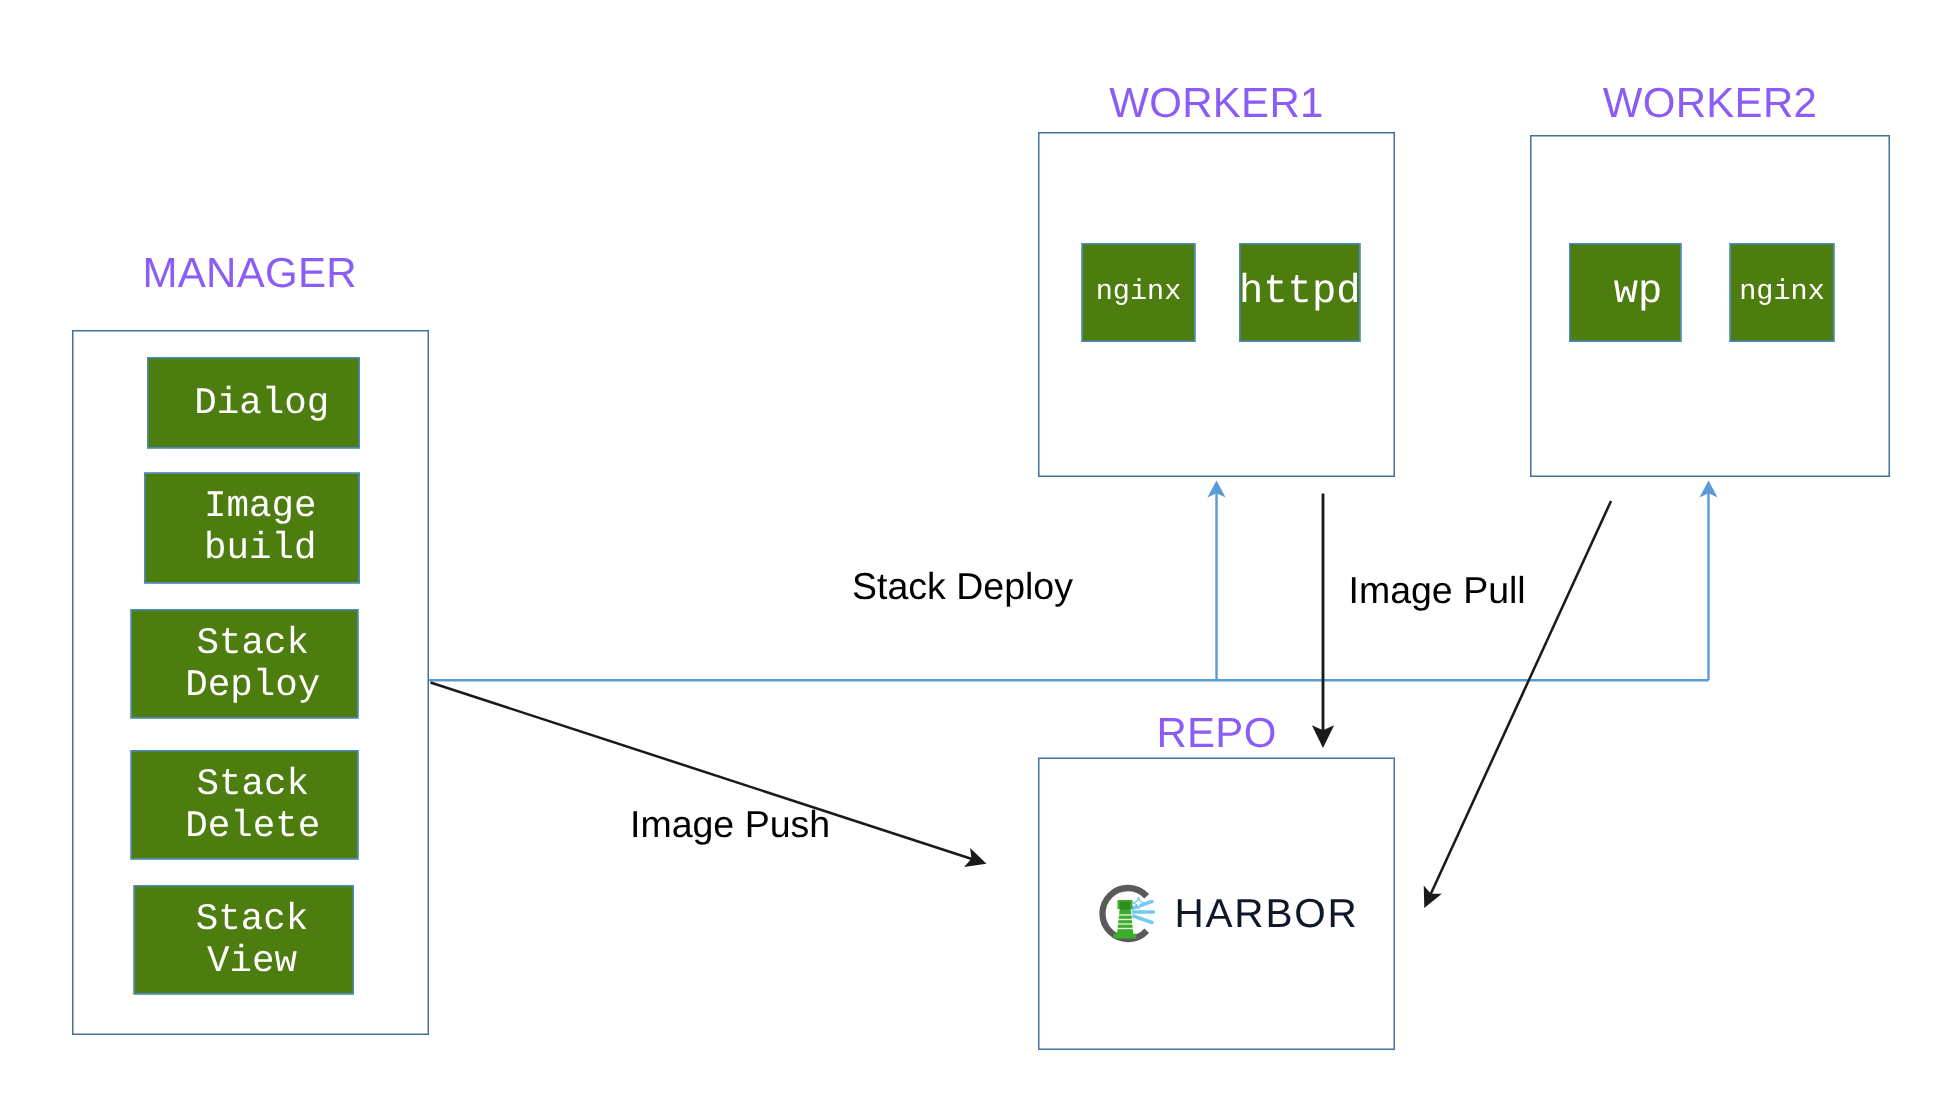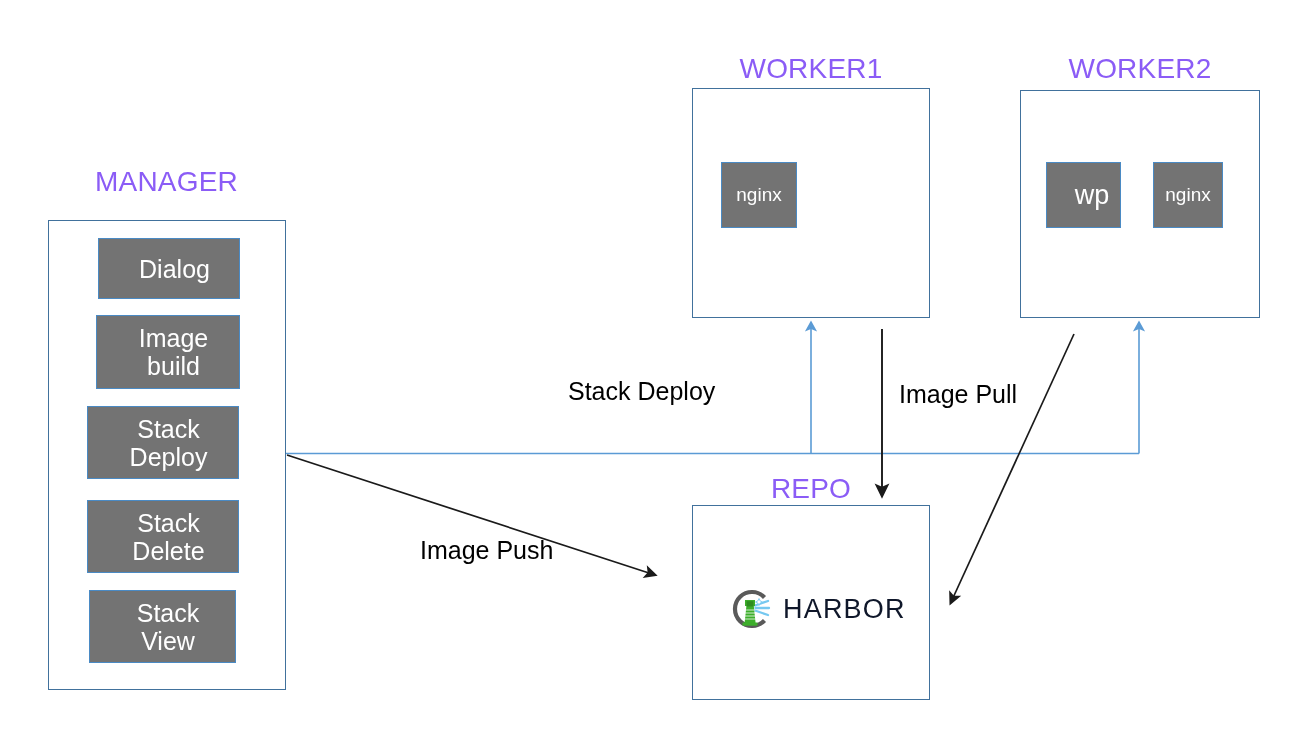--- a/index.html
+++ b/index.html
@@ -37,7 +37,7 @@
   .blue-box {
     position: absolute;
     box-sizing: border-box;
-    background: #737373;
+    background: #4d7c0f;
     border: 1px solid #4A8AC4;
     color: #ffffff;
     display: flex;
@@ -47,6 +47,7 @@
     line-height: 1.12;
     font-weight: 400;
     white-space: pre-line;
+    font-family: Liberation Mono, monospace;
   }
   .mgr-item { font-size: 25px; padding-left: 11px; }
   .svc { font-size: 19px; }

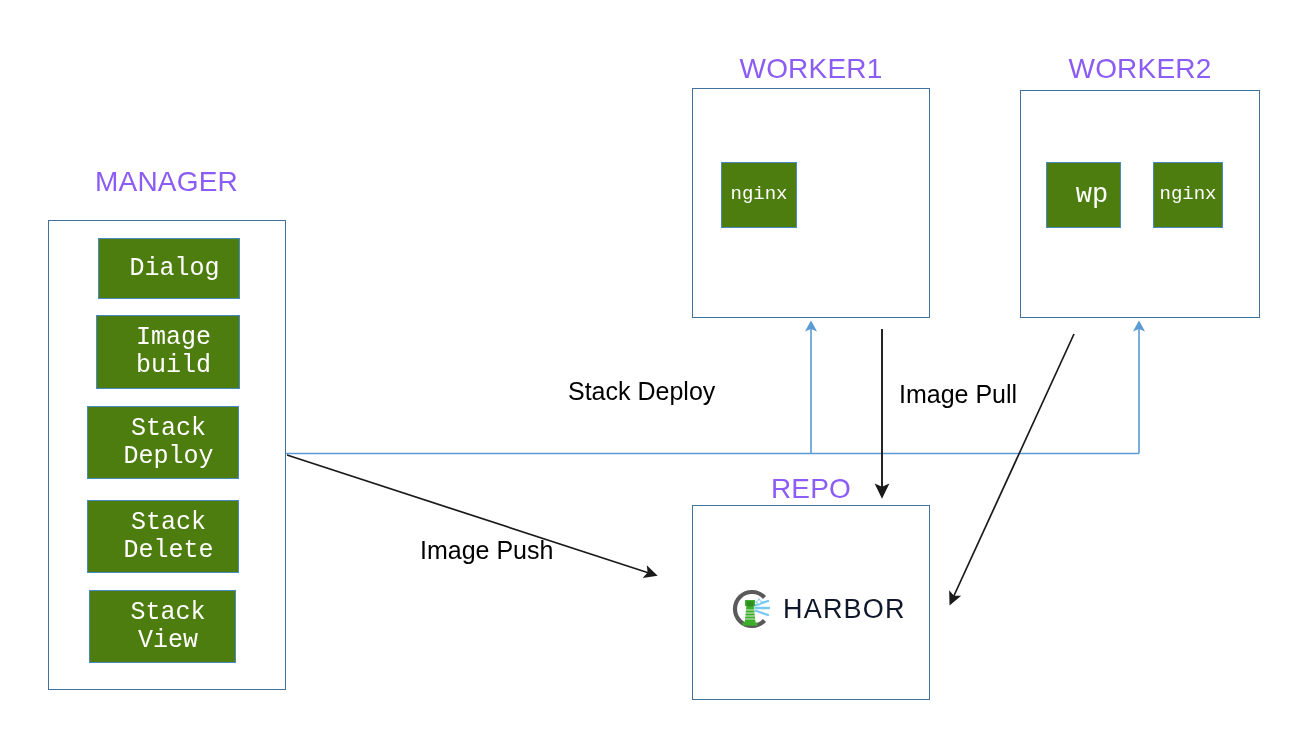--- a/index.html
+++ b/index.html
@@ -142,6 +142,7 @@
 
   <div class="blue-box svc" style="left:721px; top:162px; width:76px; height:66px;">nginx</div>
 
+  <div class="blue-box svc-lg" style="left:826px; top:162px; width:81px; height:66px;">httpd</div>
 
   <div class="host-title" style="left:1020px; top:55px; width:240px;">WORKER2</div>
 

